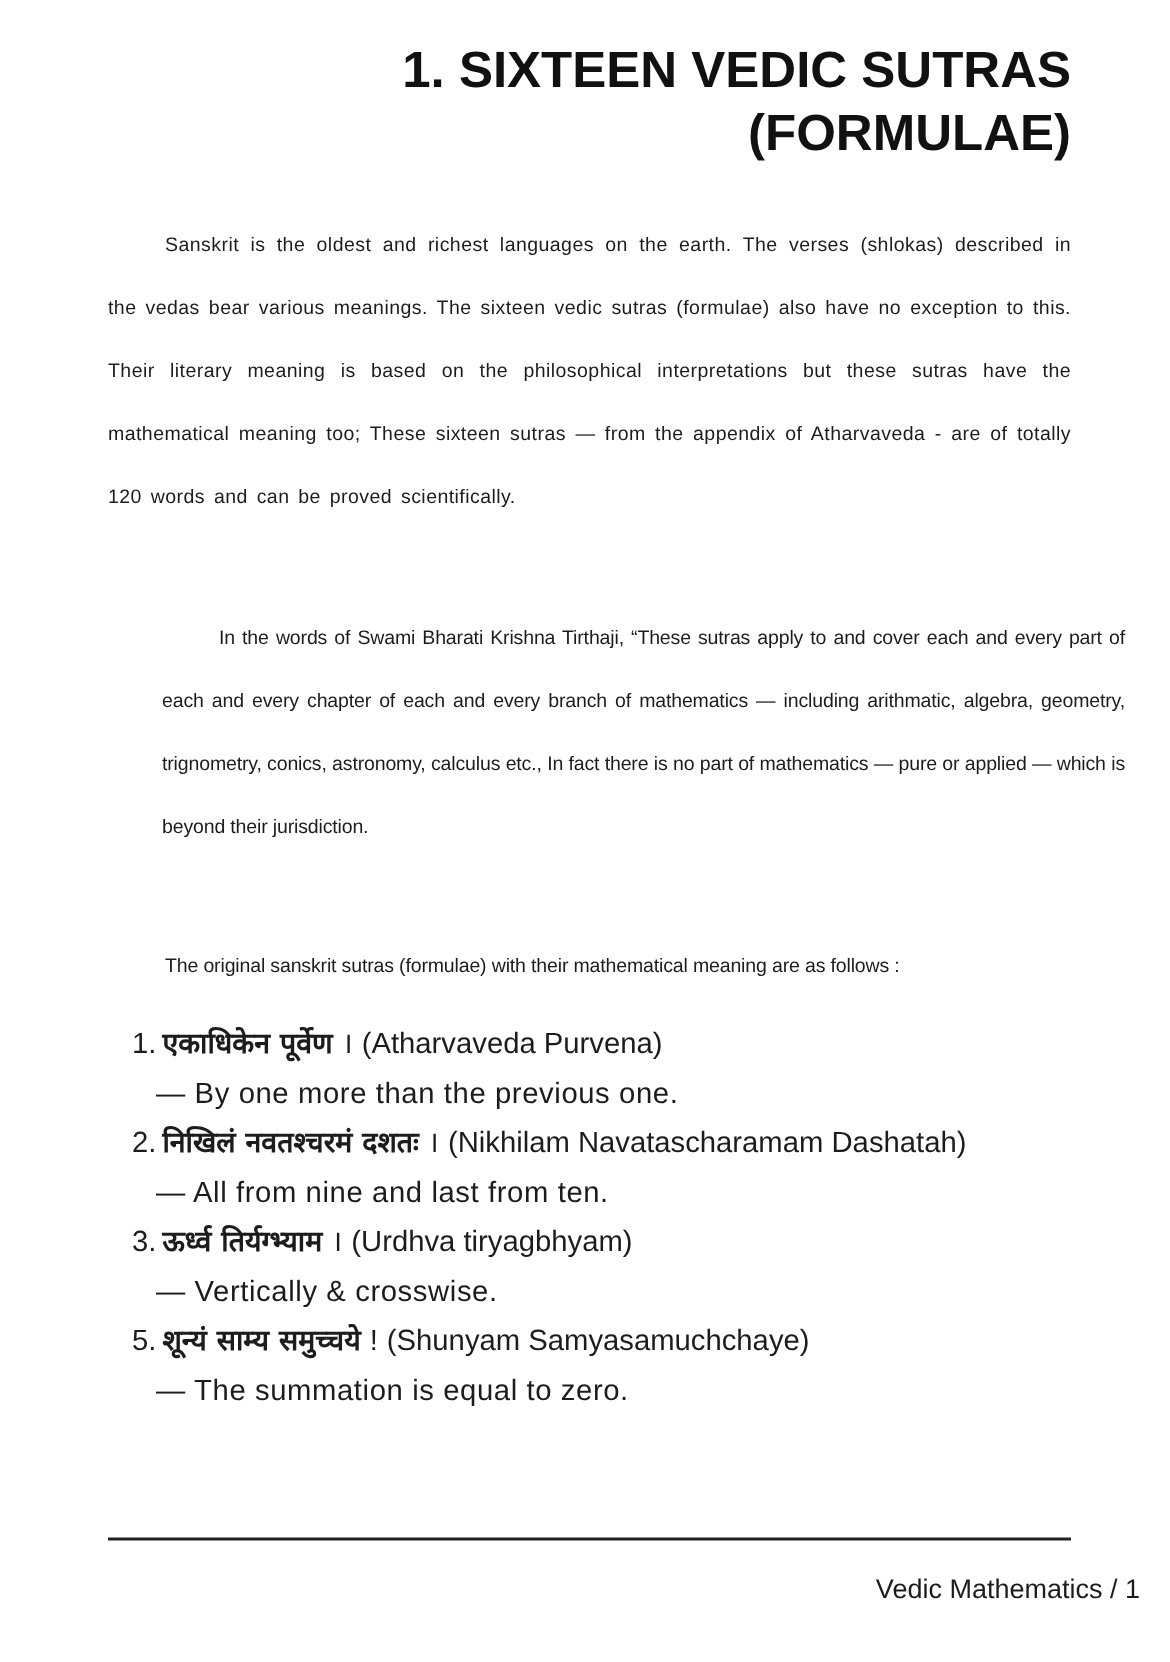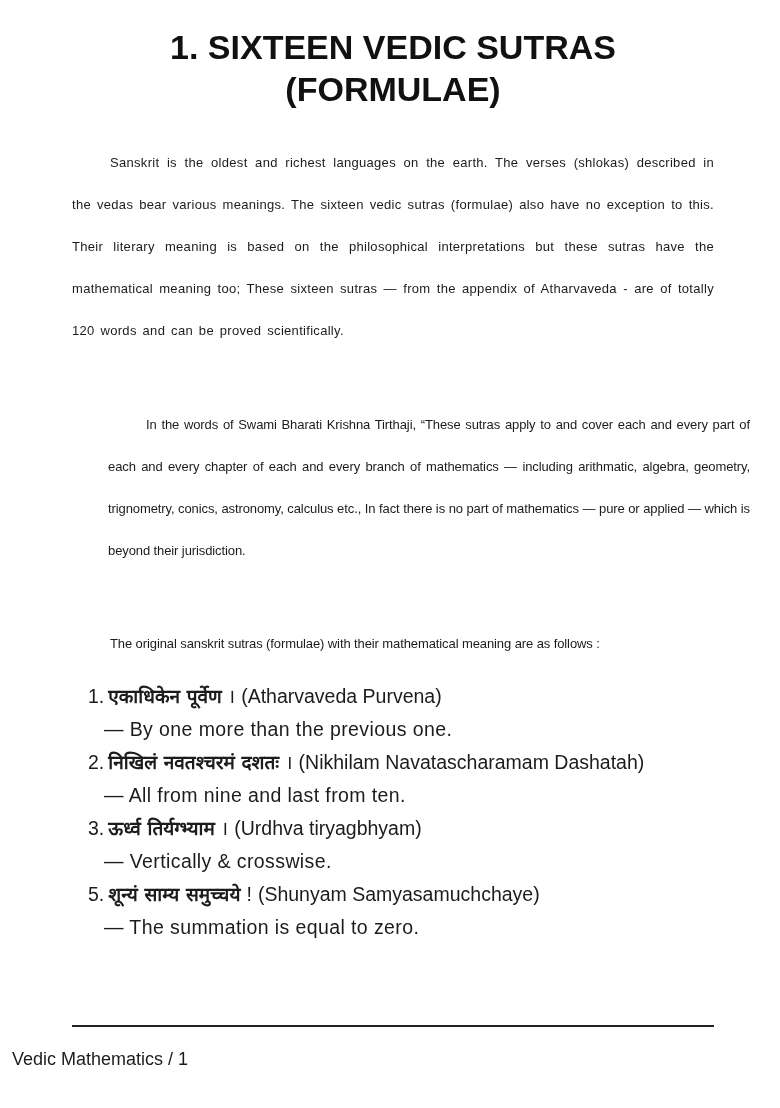--- a/index.html
+++ b/index.html
@@ -26,7 +26,7 @@
       left: 0;
       top: 26px;
       width: 642px;
-      text-align: center;
+      text-align: right;
       font-family: "Liberation Sans", sans-serif;
       font-weight: bold;
       font-size: 34px;

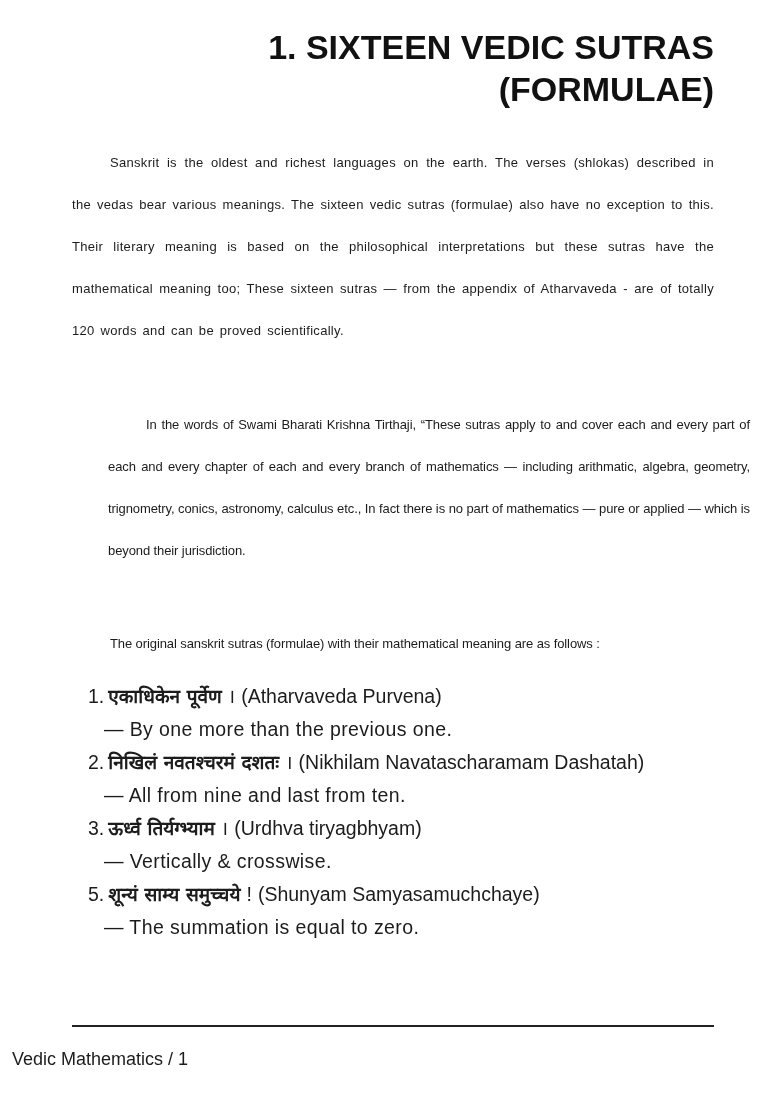--- a/index.html
+++ b/index.html
@@ -95,10 +95,10 @@
     }
     .footer {
       position: absolute;
-      left: 0;
+      left: 16px;
       width: 744px;
       top: 1047px;
-      text-align: left;
+      text-align: right;
       font-size: 18px;
       line-height: 24px;
       color: #1c1c1c;

